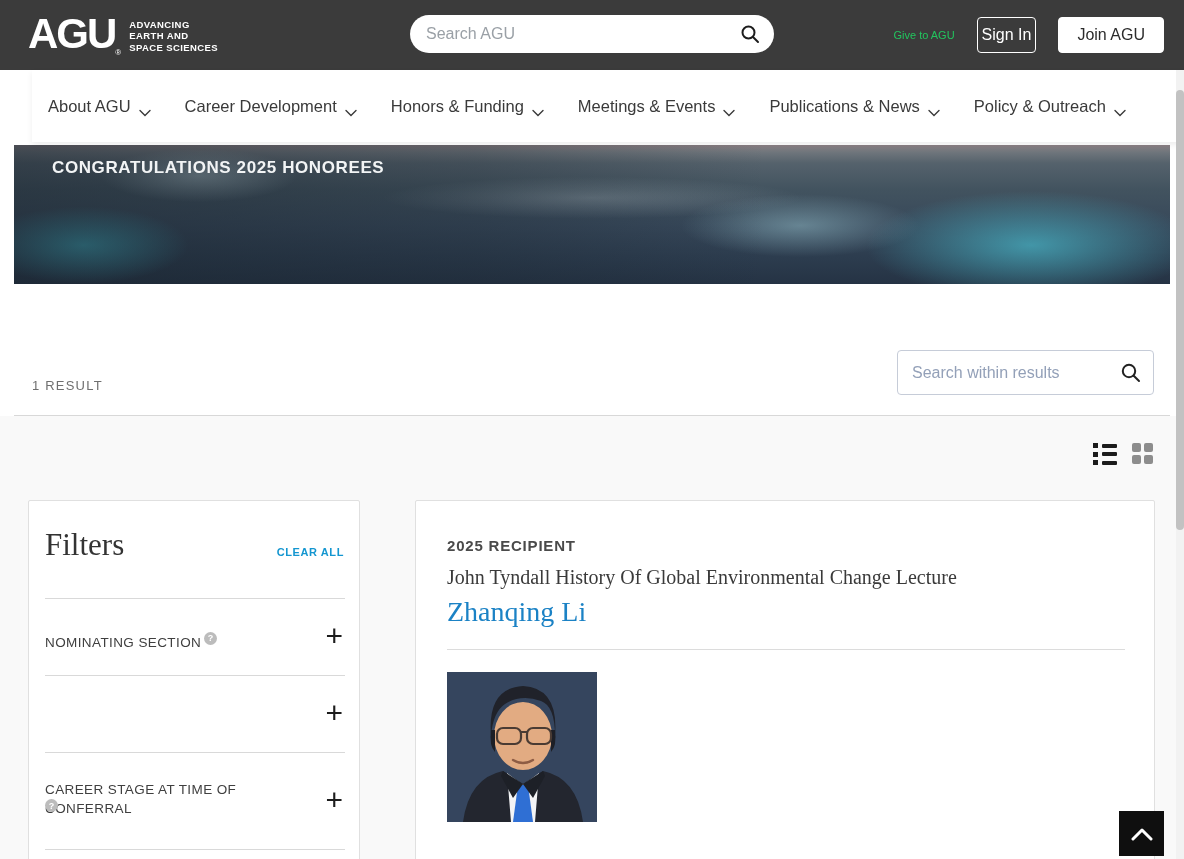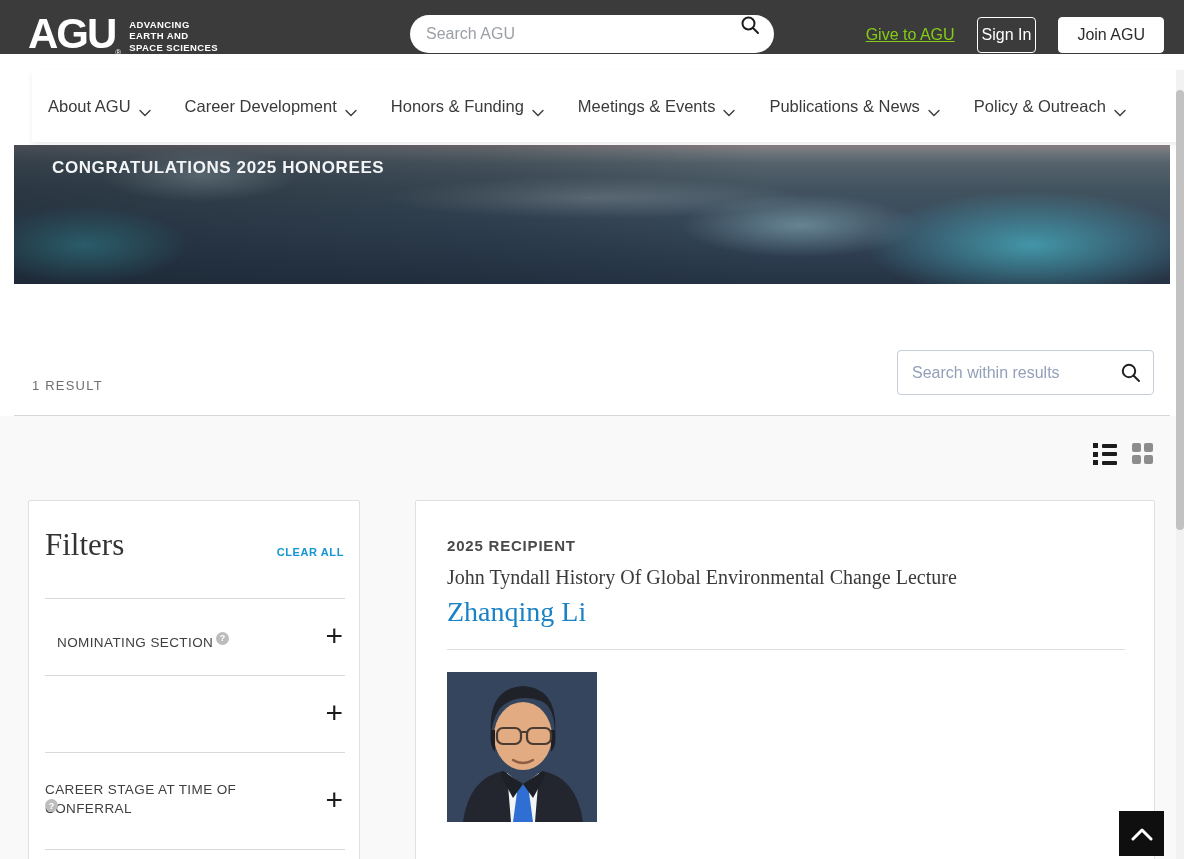--- a/index.html
+++ b/index.html
@@ -8,7 +8,7 @@
   #page { position:absolute; inset:0; width:1184px; height:859px; overflow:hidden; background:#fff; }
 
   
-  .header { position:absolute; left:0; top:0; width:1184px; height:54px; background:#3b3b3b; }
+  .header { position:absolute; left:0; top:0; width:1184px; height:70px; background:#3b3b3b; }
   .logo-wrap { position:absolute; left:28px; top:11px; display:flex; align-items:center; gap:8px; }
   .logo-brand { color:#fff; font-size:42px; font-weight:800; letter-spacing:-2px; line-height:46px; font-family:"Liberation Sans", sans-serif; }
   .logo-reg { color:#fff; font-size:8px; vertical-align:bottom; }

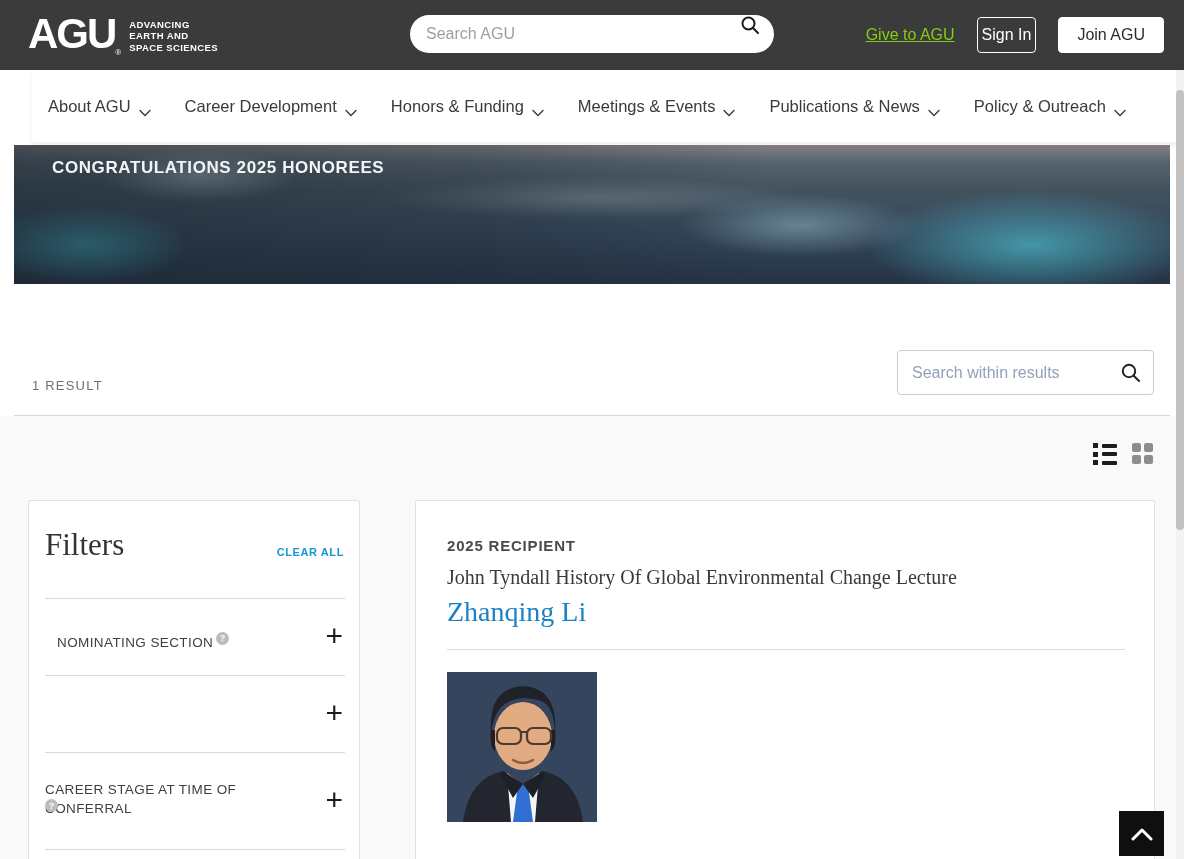--- a/index.html
+++ b/index.html
@@ -13,7 +13,7 @@
   .logo-brand { color:#fff; font-size:42px; font-weight:800; letter-spacing:-2px; line-height:46px; font-family:"Liberation Sans", sans-serif; }
   .logo-reg { color:#fff; font-size:8px; vertical-align:bottom; }
   .logo-tag { color:#fff; font-size:9.5px; font-weight:700; letter-spacing:0.4px; line-height:11.5px; padding-top:4px; }
-  .search-pill { position:absolute; left:410px; top:15px; width:364px; height:38px; background:#fff; border-radius:19px; display:flex; padding:0 14px 0 16px; }
+  .search-pill { position:absolute; left:410px; top:15px; width:364px; height:38px; background:#fff; border-radius:19px; display:flex; align-items:center; padding:0 14px 0 16px; }
   .search-pill input { flex:1; border:none; outline:none; font-size:16px; color:#333; background:transparent; font-family:"Liberation Sans", sans-serif; }
   .search-pill input::placeholder { color:#9aa0a6; }
   .hdr-right { position:absolute; right:20px; top:0; height:70px; display:flex; align-items:center; gap:22px; }

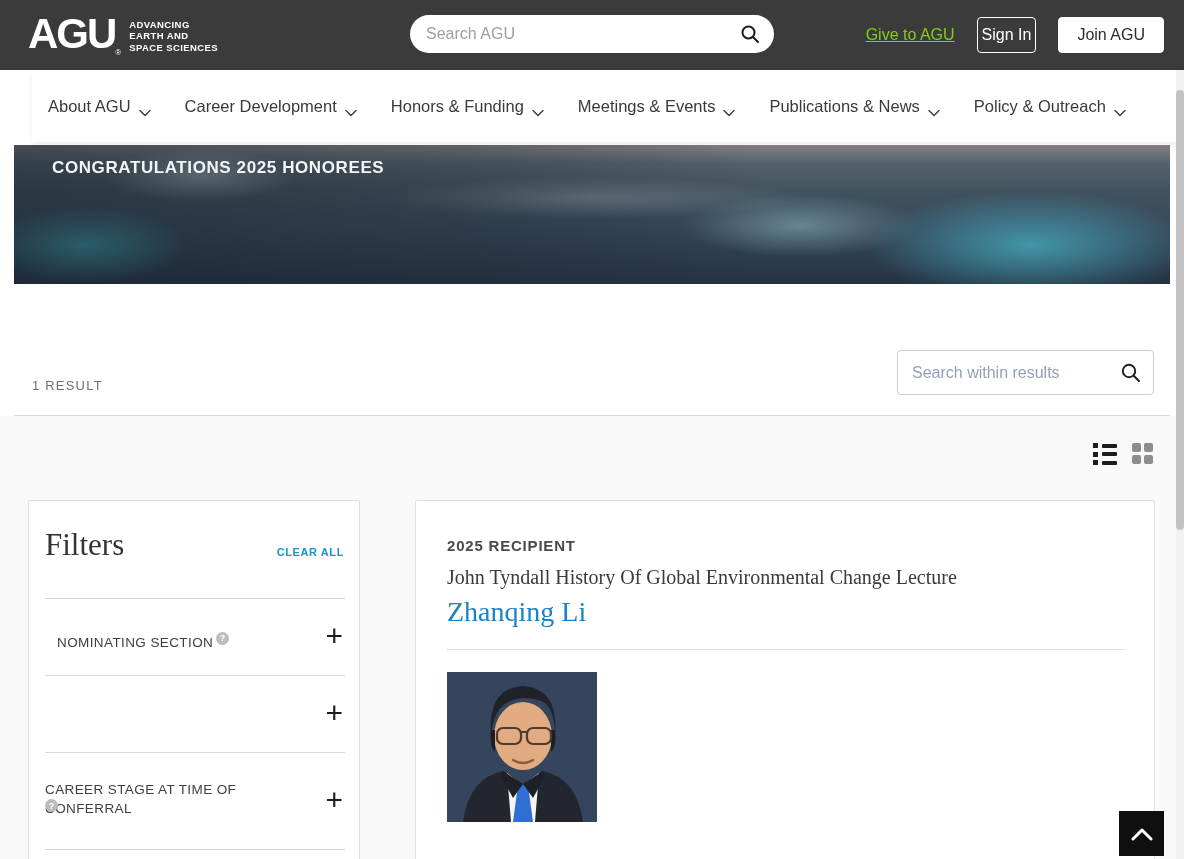--- a/index.html
+++ b/index.html
@@ -17,7 +17,7 @@
   .search-pill input { flex:1; border:none; outline:none; font-size:16px; color:#333; background:transparent; font-family:"Liberation Sans", sans-serif; }
   .search-pill input::placeholder { color:#9aa0a6; }
   .hdr-right { position:absolute; right:20px; top:0; height:70px; display:flex; align-items:center; gap:22px; }
-  .give-link { color:#84cc16; font-size:16px; cursor:pointer;text-decoration:underline; }
+  .give-link { color:#22c55e; font-size:11px; cursor:pointer; }
   .btn-outline { border:1px solid #fff; color:#fff; background:transparent; border-radius:4px; font-size:16px; padding:8px 4px; cursor:pointer; font-family:"Liberation Sans", sans-serif; }
   .btn-solid { border:1px solid #fff; color:#2b2b2b; background:#fff; border-radius:4px; font-size:16px; padding:8px 18px; cursor:pointer; font-family:"Liberation Sans", sans-serif; }
 

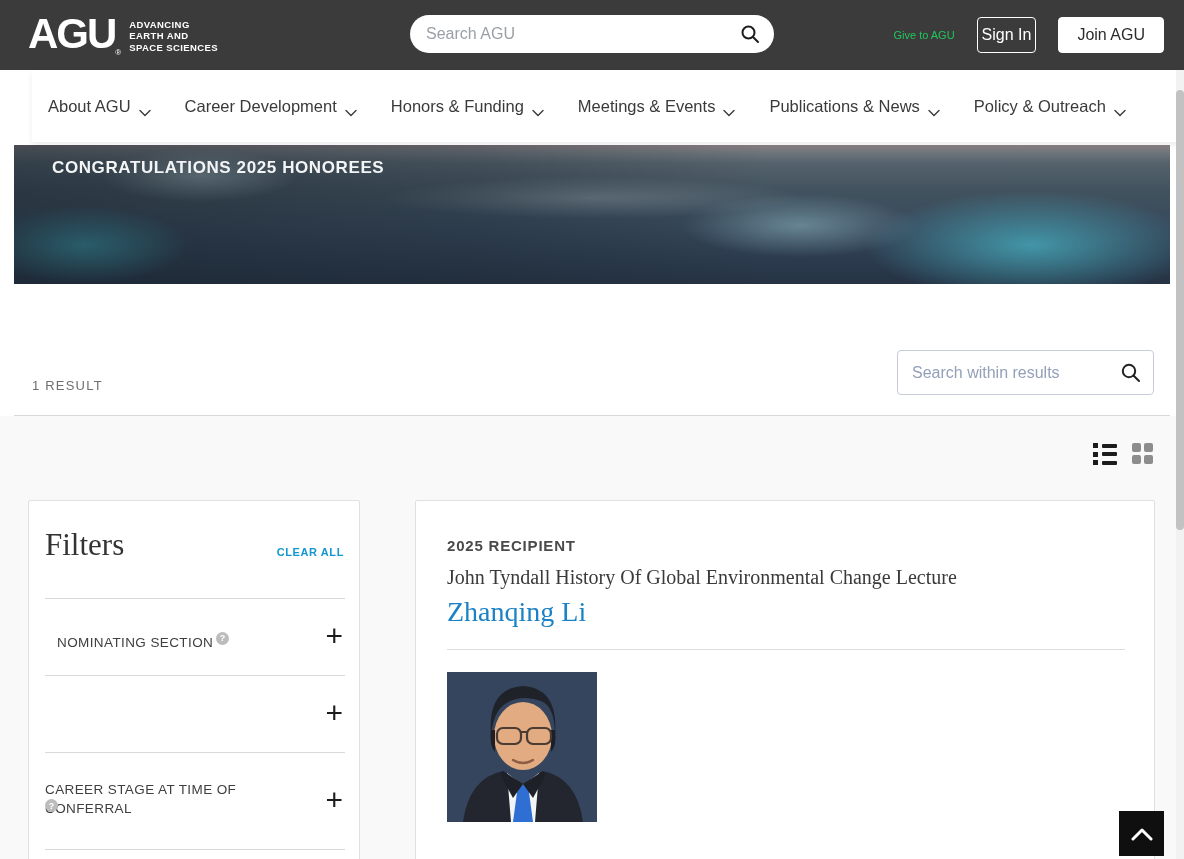--- a/index.html
+++ b/index.html
@@ -200,7 +200,7 @@
     <div class="clear-all">CLEAR ALL</div>
     <div class="f-div" style="top:97px;"></div>
 
-    <div class="f-group-label" style="top:131px;margin-left:12px;">
+    <div class="f-group-label" style="top:131px;">
       <span>NOMINATING SECTION</span><span class="qbadge">?</span>
     </div>
     <div class="plus" style="top:122px;">+</div>

